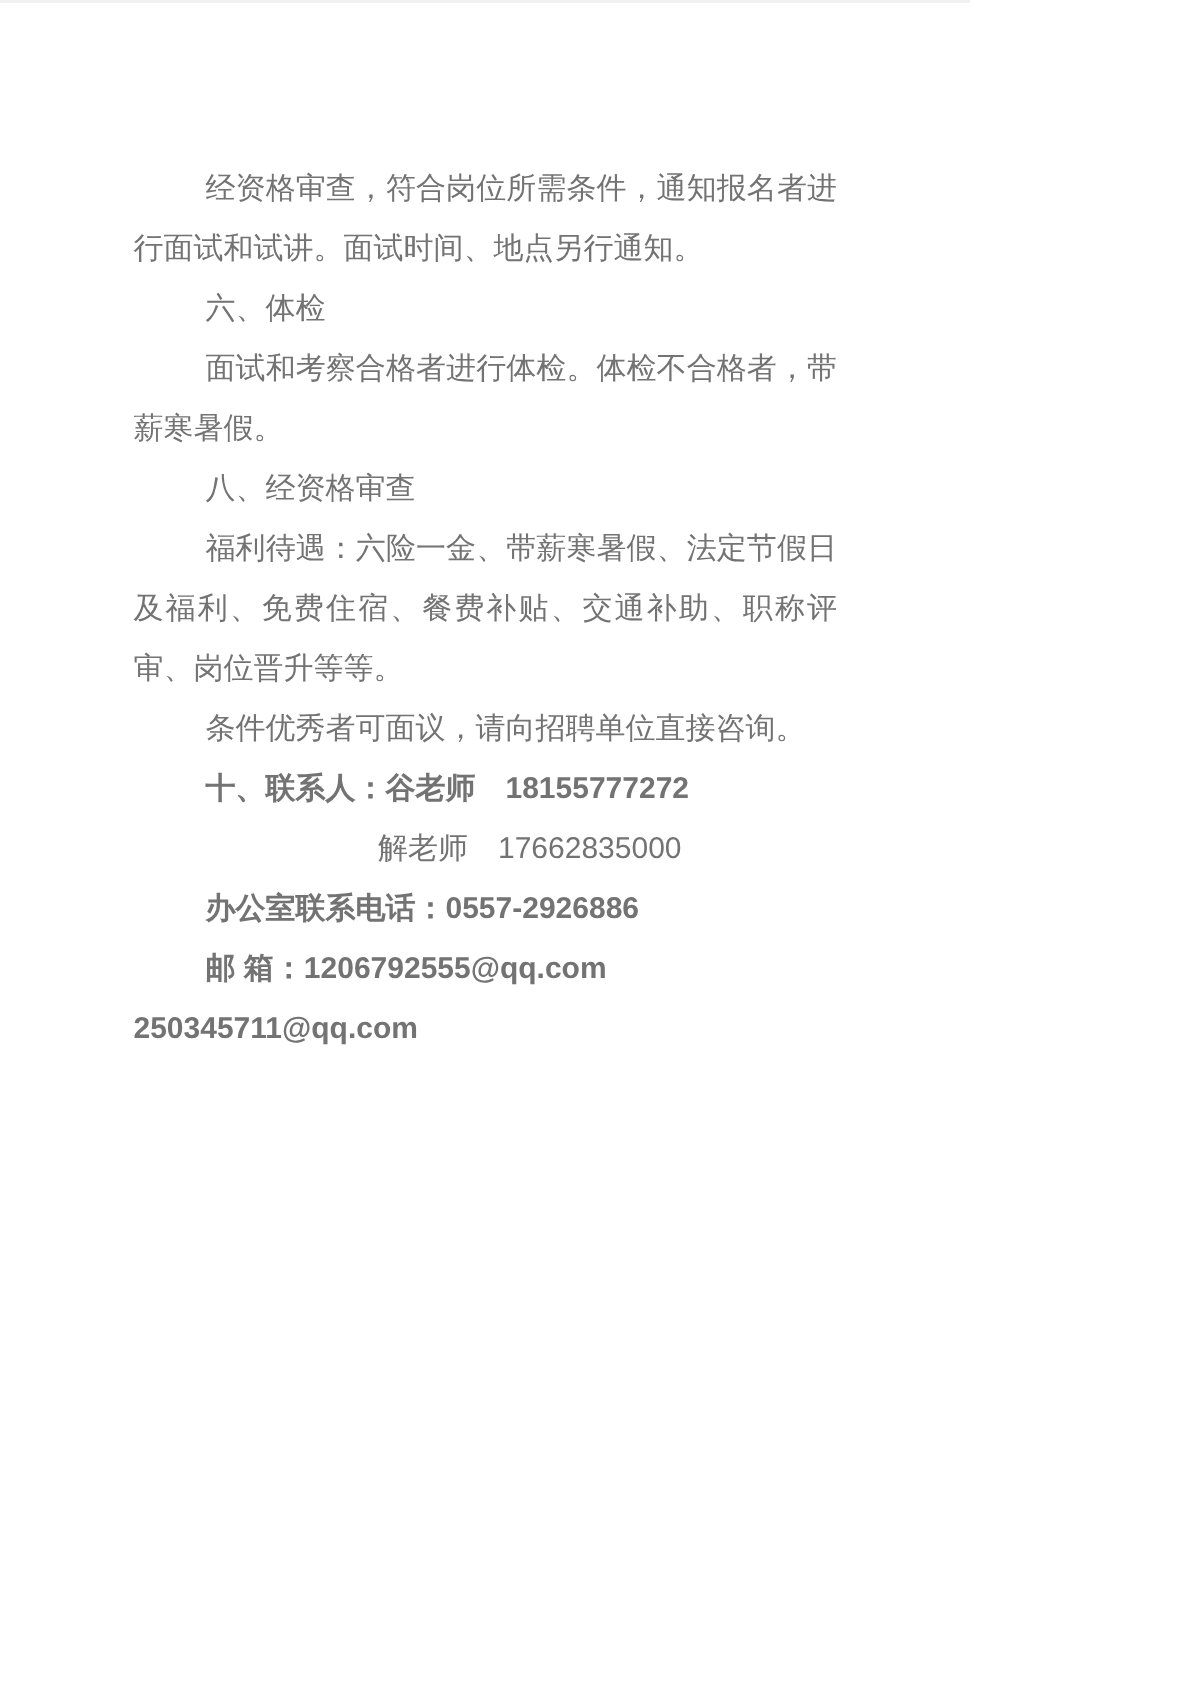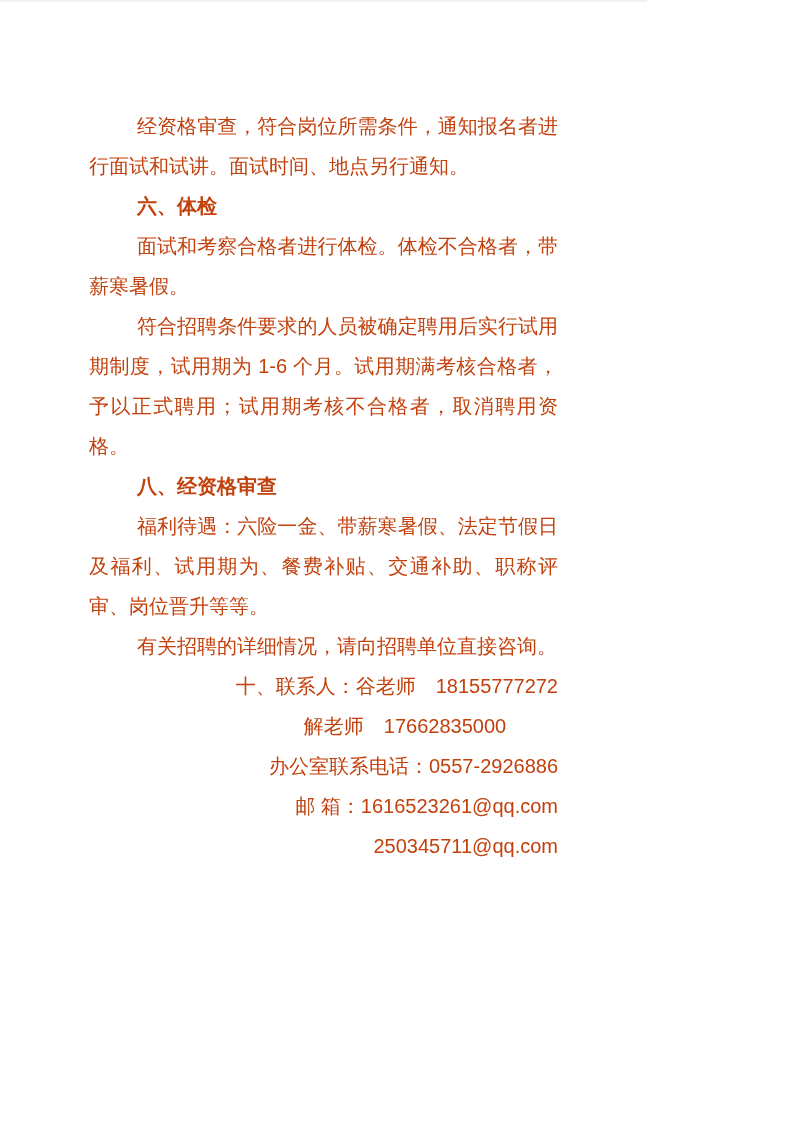--- a/index.html
+++ b/index.html
@@ -18,7 +18,7 @@
     font-family: "Liberation Sans", "DejaVu Sans", sans-serif;
     font-size: 20px;
     line-height: 40px;
-    color: #c2410c;
+    color: #737373;
   }
   .page-top-edge {
     position: absolute;

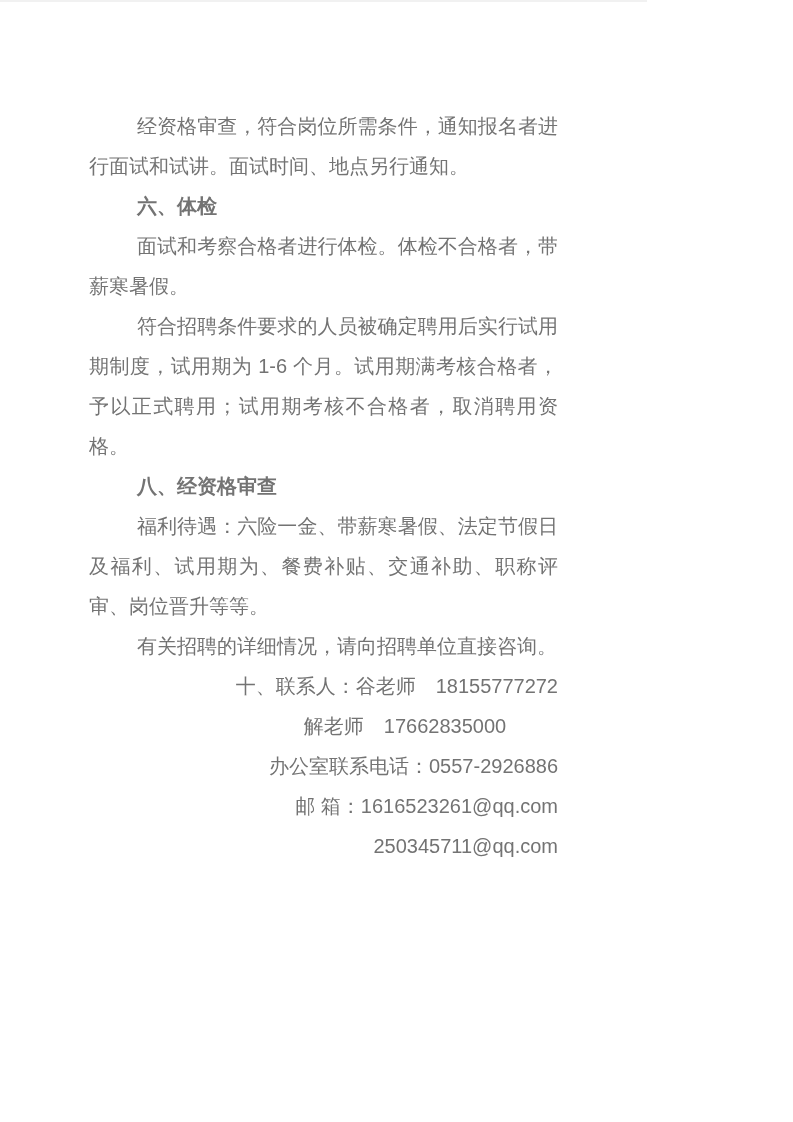--- a/index.html
+++ b/index.html
@@ -35,7 +35,7 @@
     text-indent: 48px;
   }
   .para-heading {
-    font-weight: 700;
+    font-weight: 400;
     text-align: left;
     text-indent: 48px;
   }

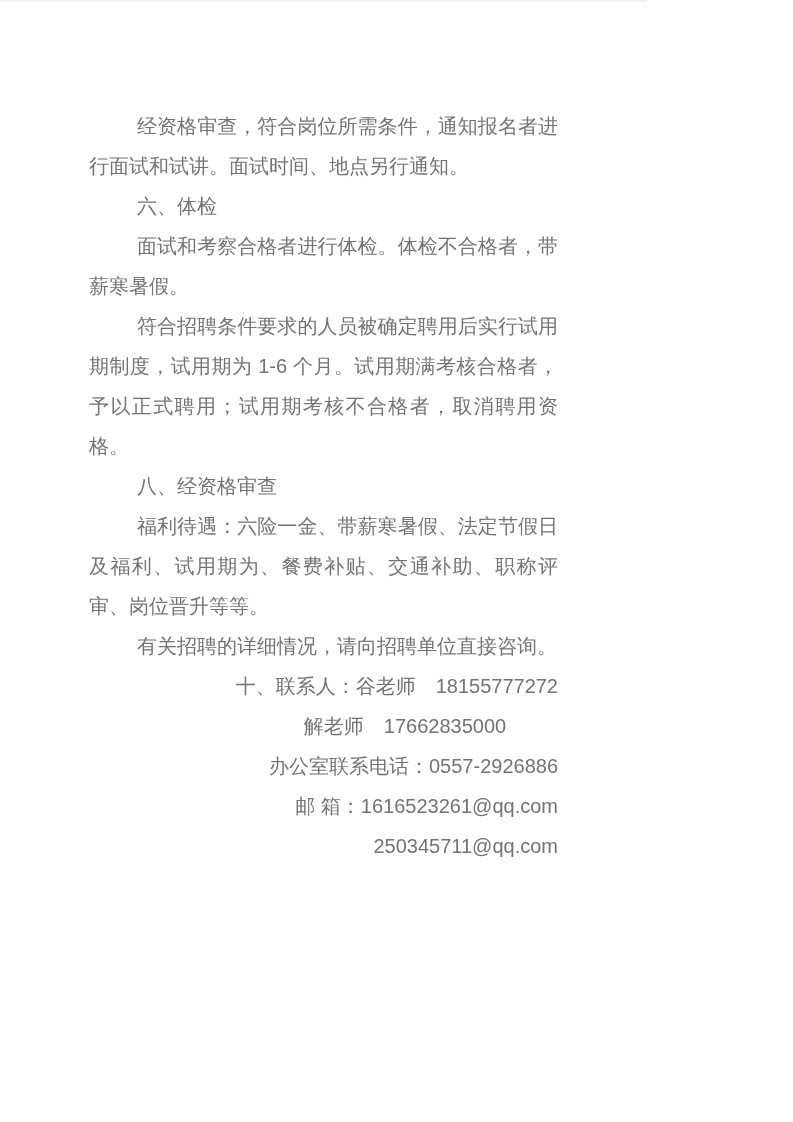--- a/index.html
+++ b/index.html
@@ -57,7 +57,6 @@
       <p class="para-body">经资格审查，符合岗位所需条件，通知报名者进行面试和试讲。面试时间、地点另行通知。</p>
       <p class="para-heading">六、体检</p>
       <p class="para-body">面试和考察合格者进行体检。体检不合格者，带薪寒暑假。</p>
-      <p class="para-body">符合招聘条件要求的人员被确定聘用后实行试用期制度，试用期为 1-6 个月。试用期满考核合格者，予以正式聘用；试用期考核不合格者，取消聘用资格。</p>
       <p class="para-heading">八、经资格审查</p>
       <p class="para-body">福利待遇：六险一金、带薪寒暑假、法定节假日及福利、试用期为、餐费补贴、交通补助、职称评审、岗位晋升等等。</p>
       <p class="para-body">有关招聘的详细情况，请向招聘单位直接咨询。</p>

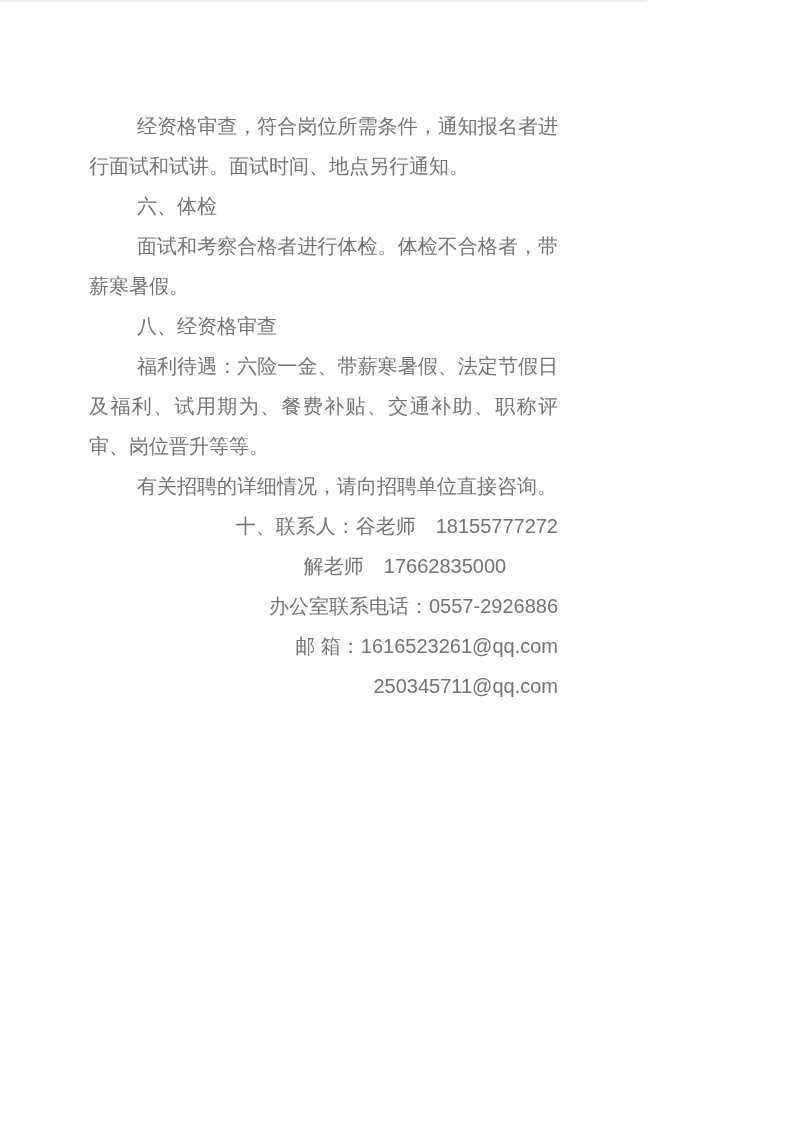--- a/index.html
+++ b/index.html
@@ -58,7 +58,7 @@
       <p class="para-heading">六、体检</p>
       <p class="para-body">面试和考察合格者进行体检。体检不合格者，带薪寒暑假。</p>
       <p class="para-heading">八、经资格审查</p>
-      <p class="para-body">福利待遇：六险一金、带薪寒暑假、法定节假日及福利、试用期为、餐费补贴、交通补助、职称评审、岗位晋升等等。</p>
+      <p class="para-body">福利待遇：六险一金、带薪寒暑假、法定节假日及福利、免费住宿、餐费补贴、交通补助、职称评审、岗位晋升等等。</p>
       <p class="para-body">有关招聘的详细情况，请向招聘单位直接咨询。</p>
       <p class="para-contact">十、联系人：谷老师　18155777272</p>
       <p class="para-contact-cont">解老师　17662835000</p>

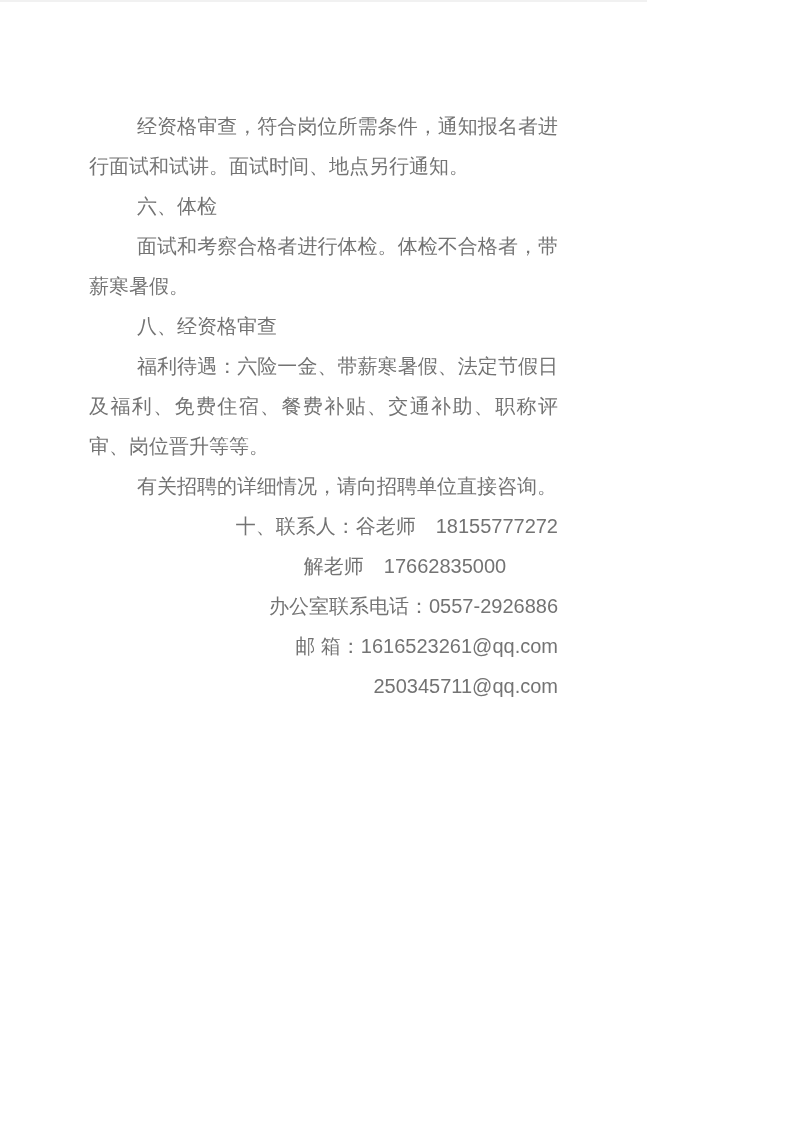--- a/index.html
+++ b/index.html
@@ -59,7 +59,7 @@
       <p class="para-body">面试和考察合格者进行体检。体检不合格者，带薪寒暑假。</p>
       <p class="para-heading">八、经资格审查</p>
       <p class="para-body">福利待遇：六险一金、带薪寒暑假、法定节假日及福利、免费住宿、餐费补贴、交通补助、职称评审、岗位晋升等等。</p>
-      <p class="para-body">有关招聘的详细情况，请向招聘单位直接咨询。</p>
+      <p class="para-body">条件优秀者可面议，请向招聘单位直接咨询。</p>
       <p class="para-contact">十、联系人：谷老师　18155777272</p>
       <p class="para-contact-cont">解老师　17662835000</p>
       <p class="para-contact">办公室联系电话：0557-2926886</p>

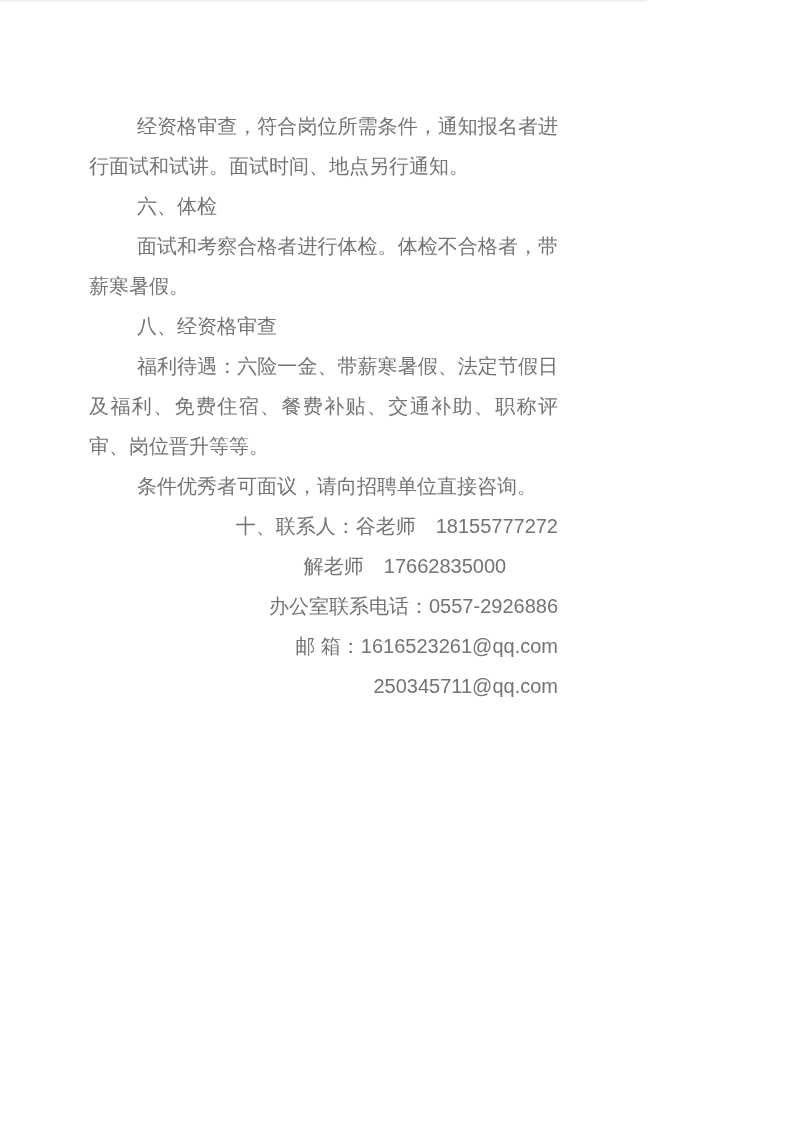--- a/index.html
+++ b/index.html
@@ -40,8 +40,9 @@
     text-indent: 48px;
   }
   .para-contact {
-    text-align: right;
+    text-align: left;
     text-indent: 48px;
+    font-weight: bold;
   }
   .para-contact-cont {
     text-align: center;

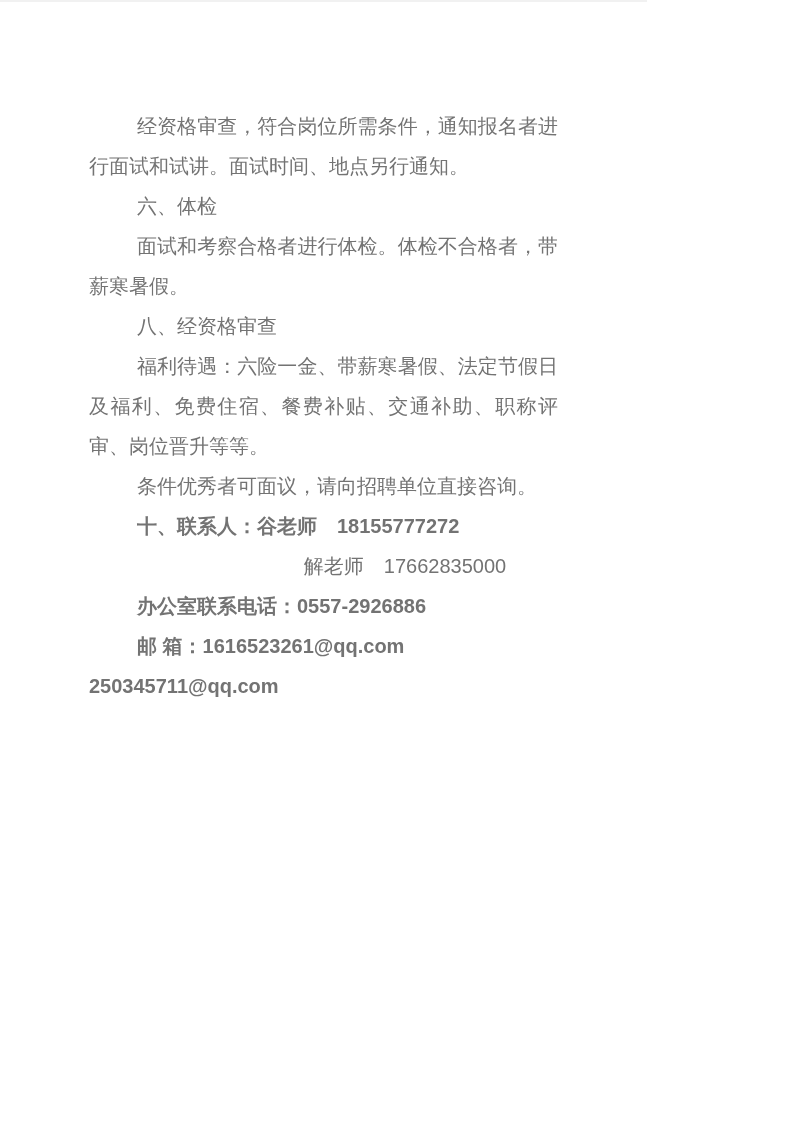--- a/index.html
+++ b/index.html
@@ -45,7 +45,7 @@
     font-weight: bold;
   }
   .para-contact-cont {
-    text-align: center;
+    text-align: left;
     text-indent: 163px;
   }
 </style>

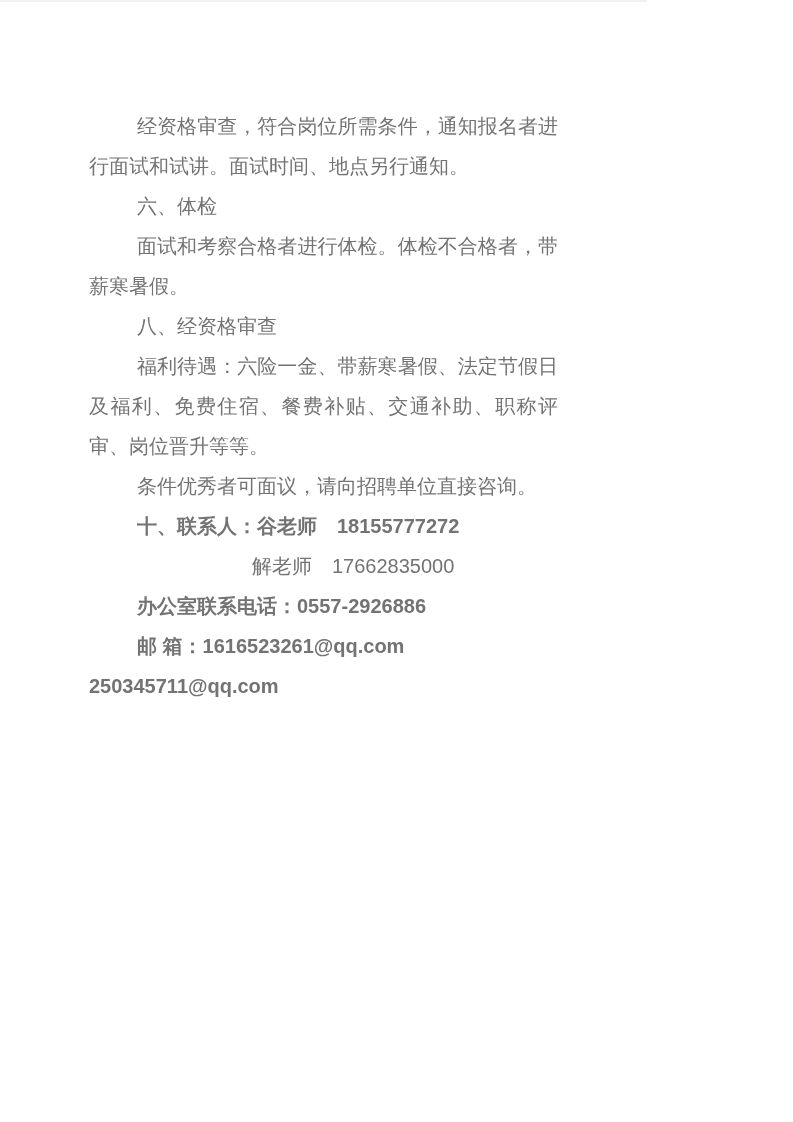--- a/index.html
+++ b/index.html
@@ -64,7 +64,7 @@
       <p class="para-contact">十、联系人：谷老师　18155777272</p>
       <p class="para-contact-cont">解老师　17662835000</p>
       <p class="para-contact">办公室联系电话：0557-2926886</p>
-      <p class="para-contact">邮 箱：1616523261@qq.com　250345711@qq.com</p>
+      <p class="para-contact">邮 箱：1206792555@qq.com　250345711@qq.com</p>
     </div>
 </main>
 

